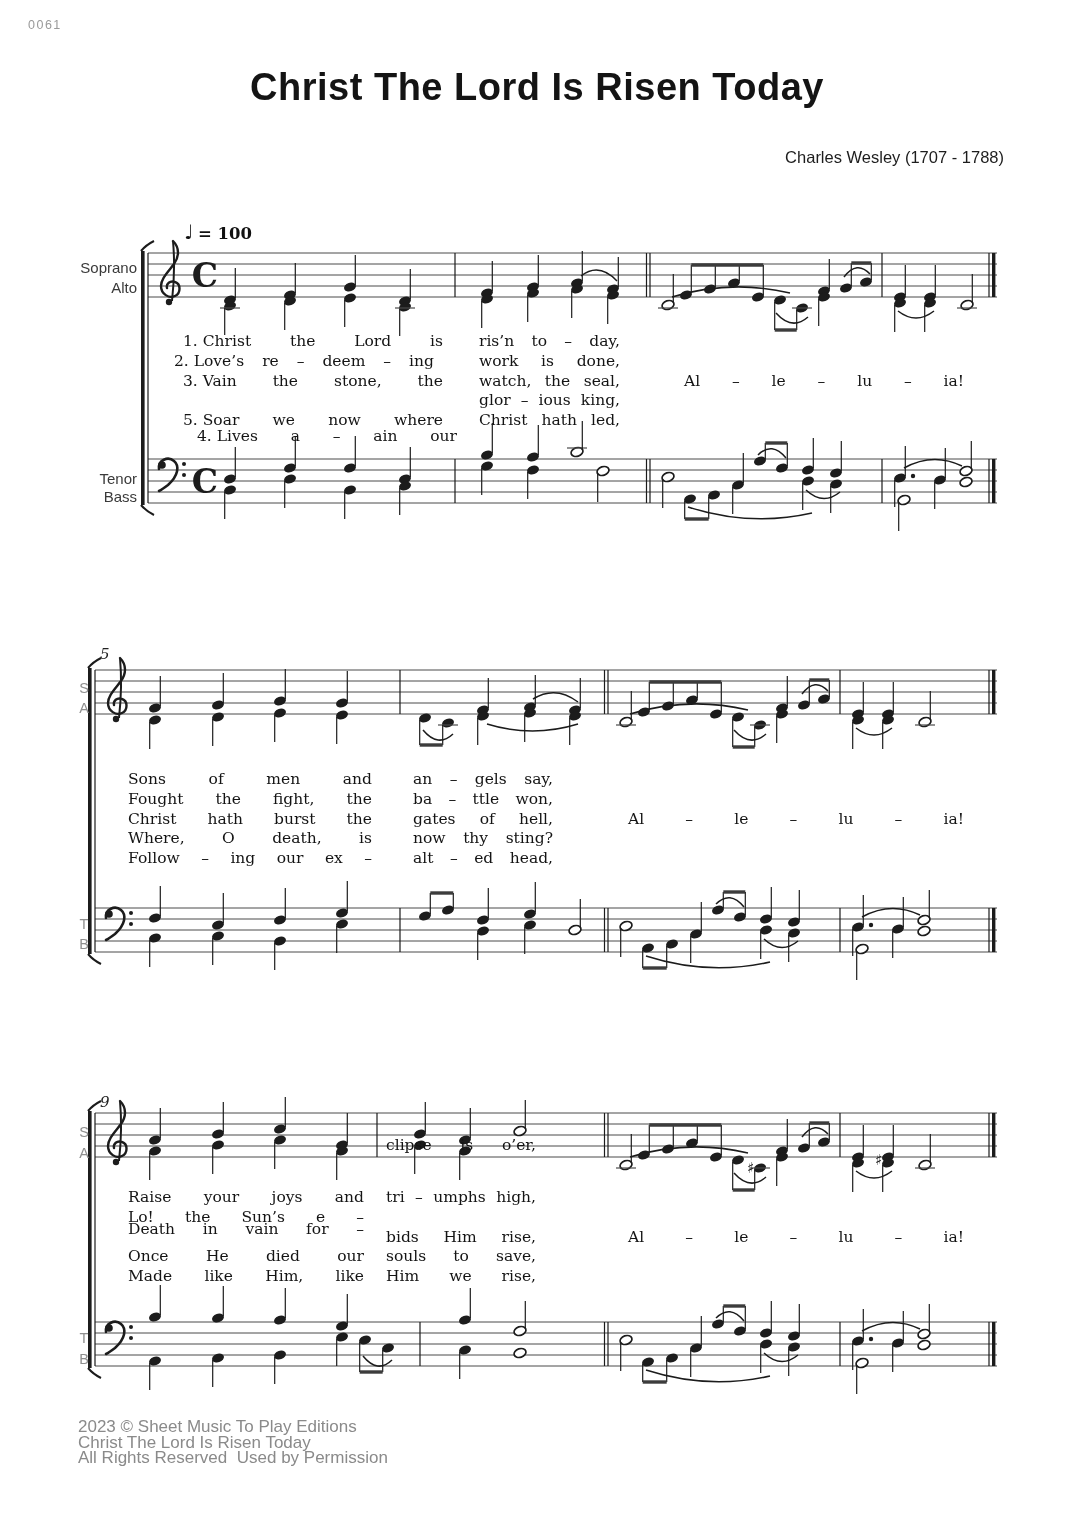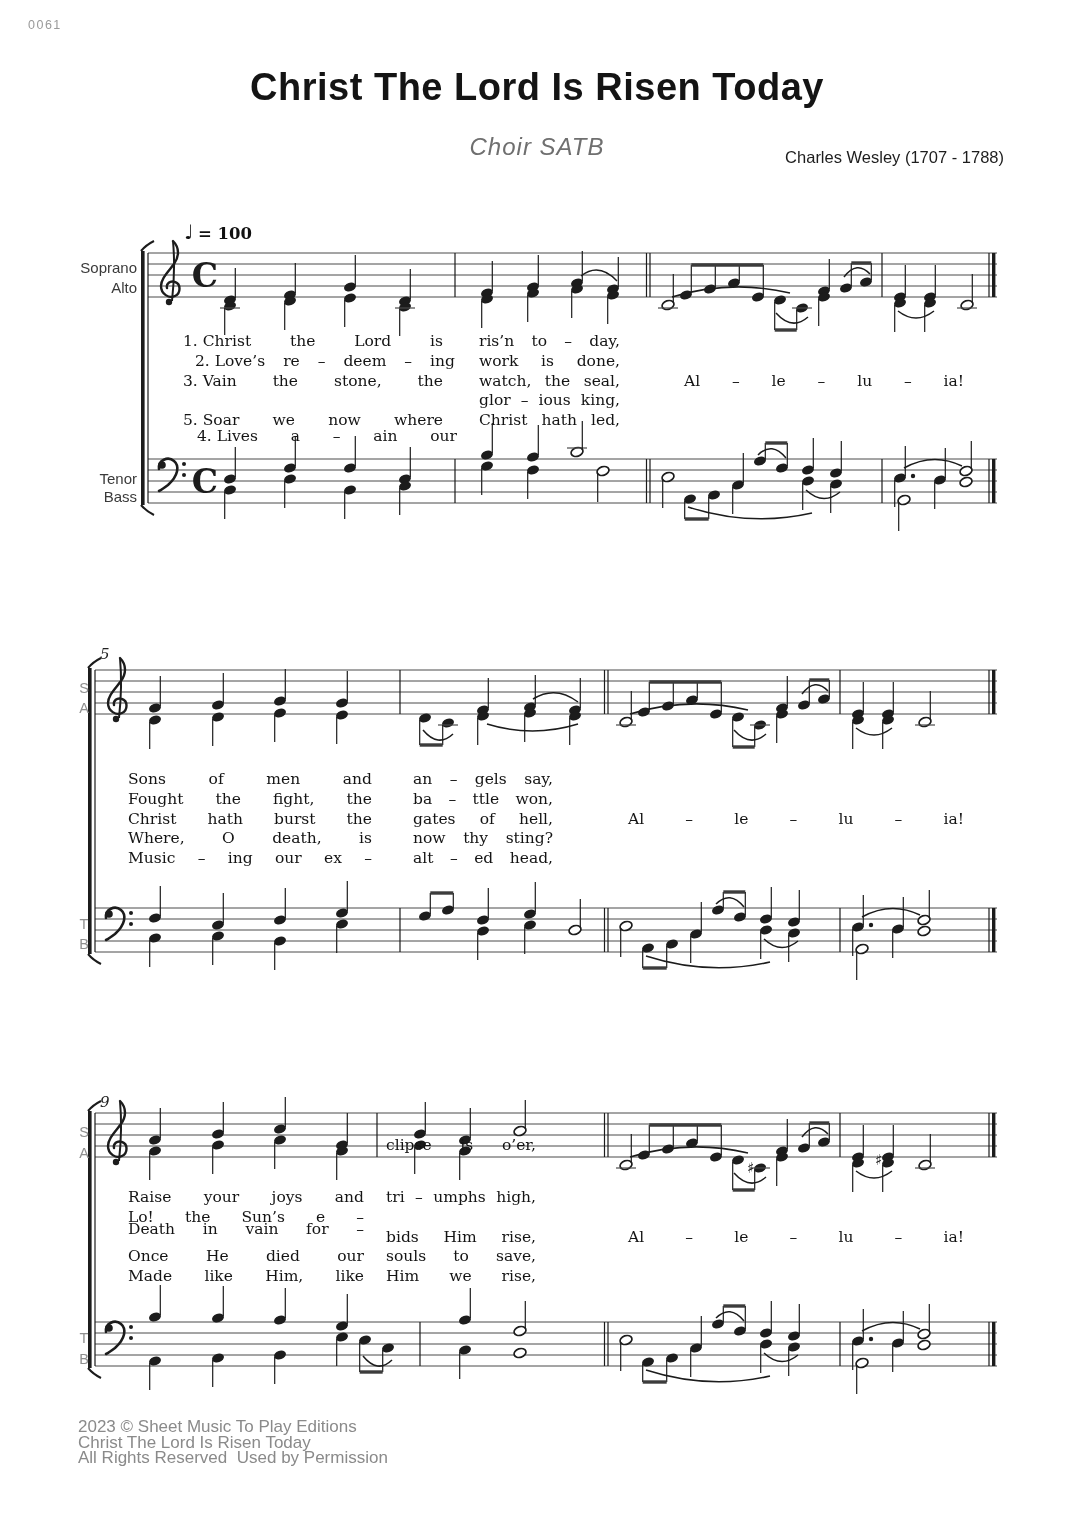--- a/index.html
+++ b/index.html
@@ -597,7 +597,6 @@
 
   <div class="abs page-number">0061</div>
   <div class="abs title">Christ The Lord Is Risen Today</div>
-  <div class="abs subtitle">Choir SATB</div>
   <div class="abs composer">Charles Wesley (1707 - 1788)</div>
 
   <div class="abs tempo">

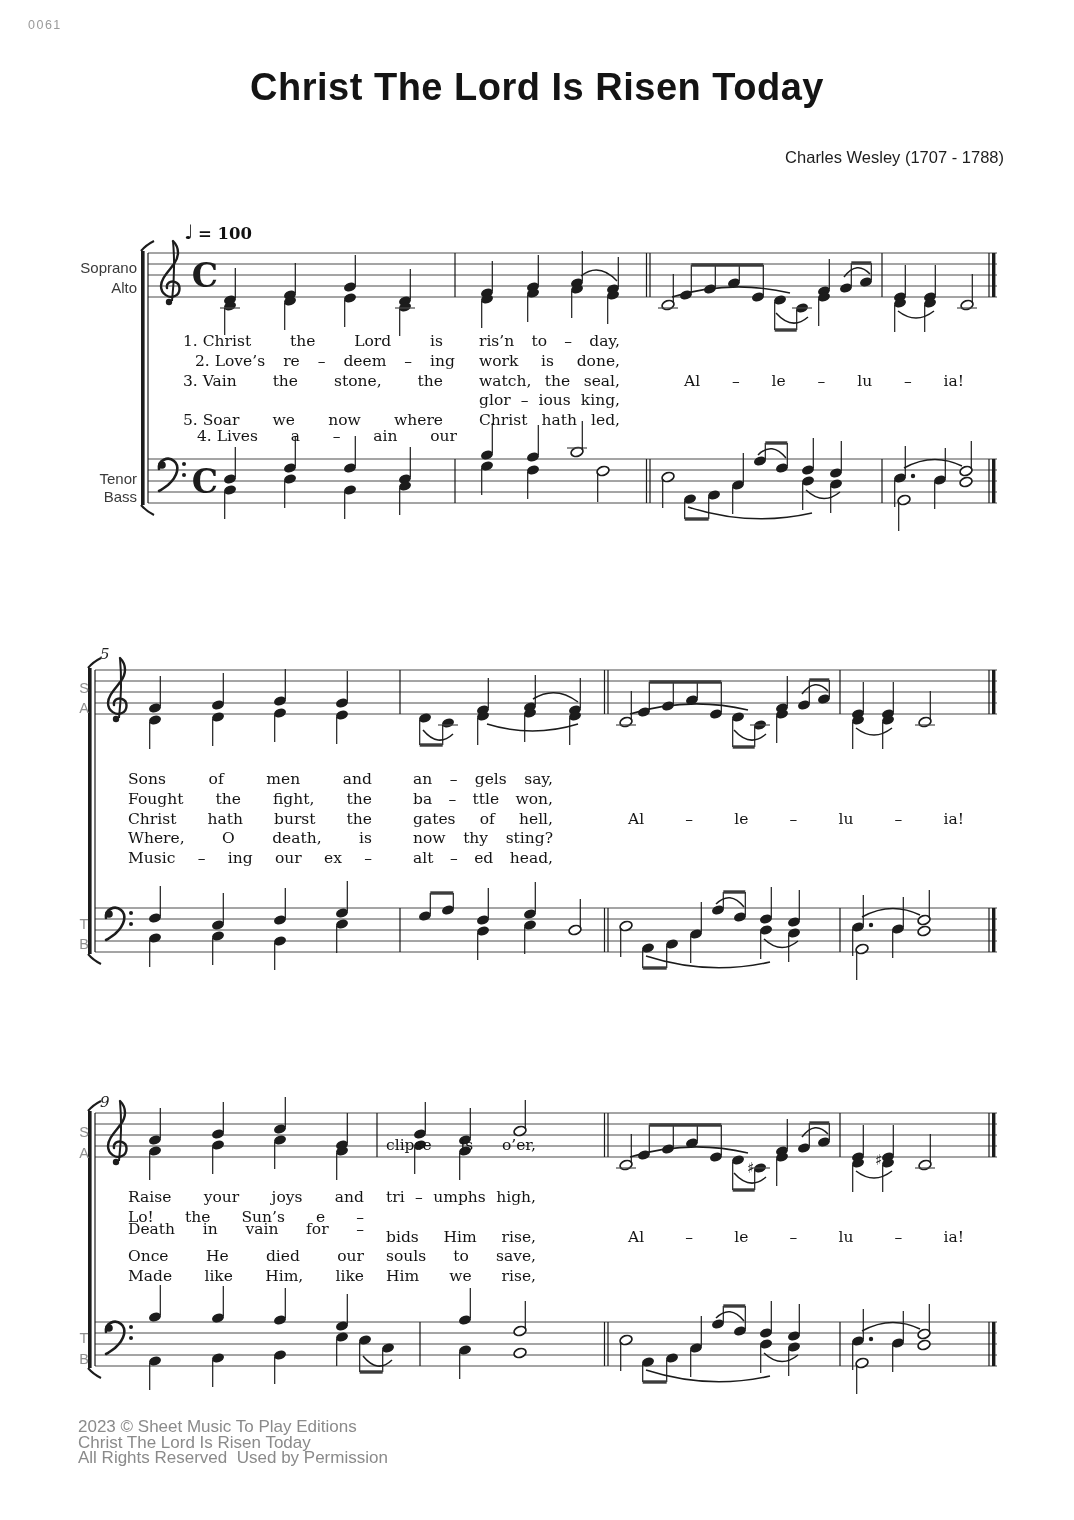--- a/index.html
+++ b/index.html
@@ -634,7 +634,7 @@
         <span>–</span>
         <span>day,</span>
       </div>
-      <div class="abs lyric-line" style="left: 195px; top: 351.8px; width: 260px; justify-content: space-between;">
+      <div class="abs lyric-line" style="left: 174px; top: 351.8px; width: 260px; justify-content: space-between;">
         <span>2. Love’s</span>
         <span>re</span>
         <span>–</span>

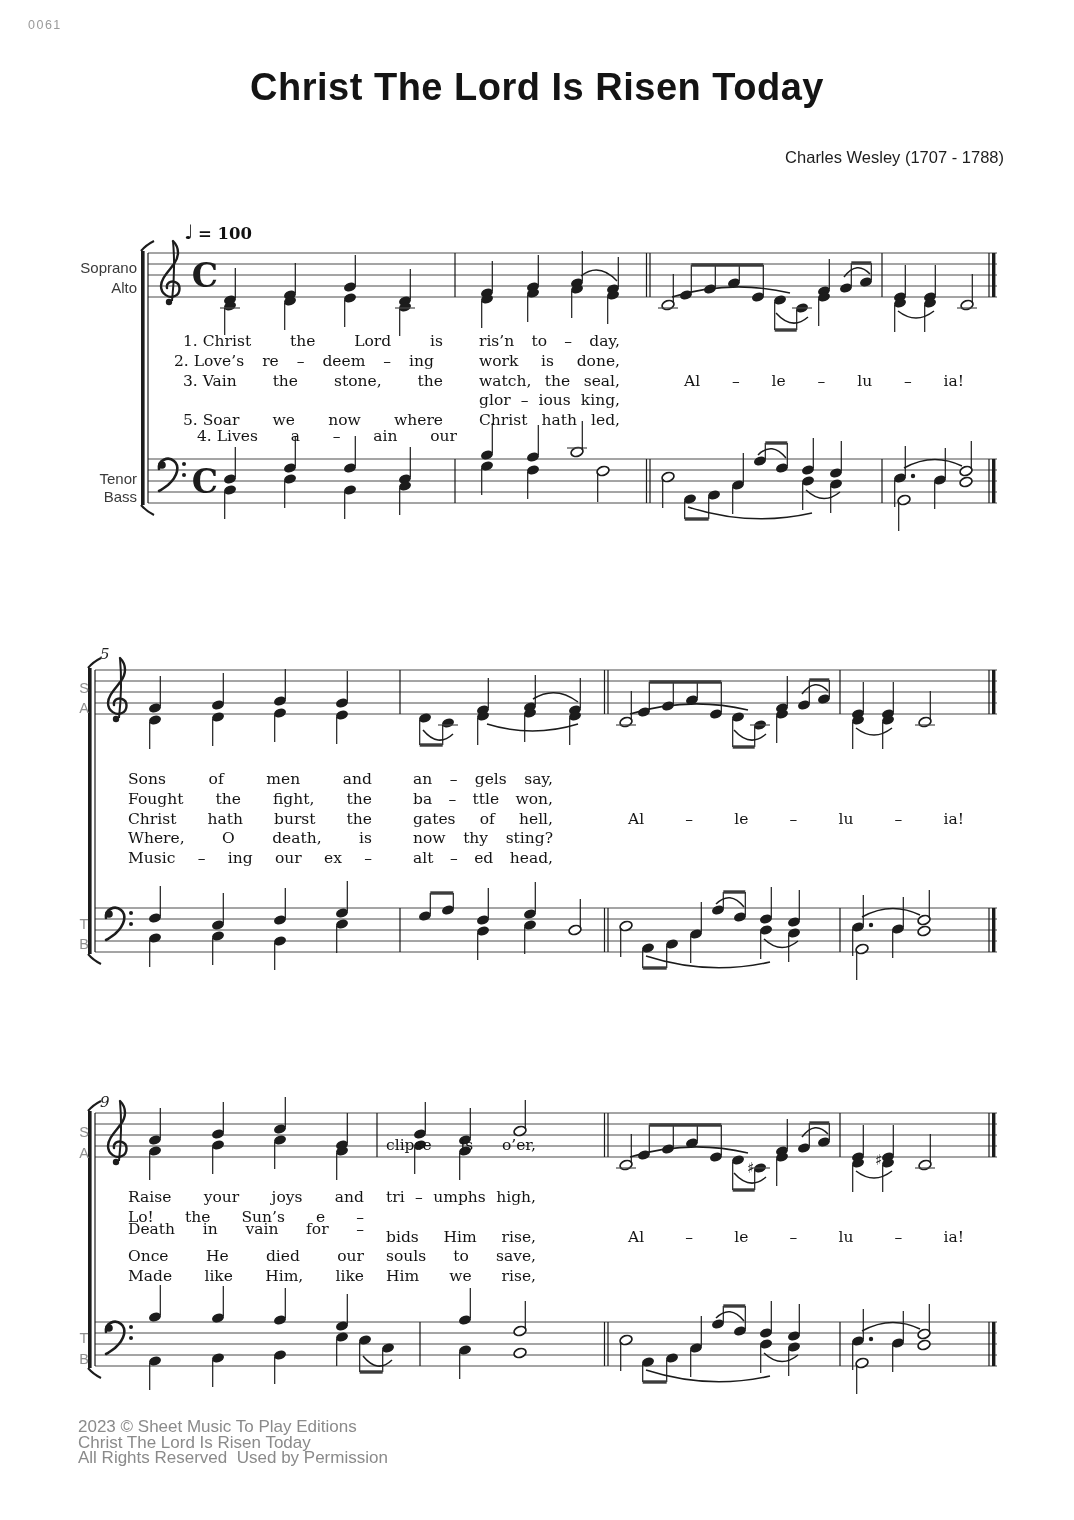--- a/index.html
+++ b/index.html
@@ -738,7 +738,7 @@
         <span>sting?</span>
       </div>
       <div class="abs lyric-line" style="left: 128px; top: 849.2px; width: 244px;">
-        <span>Music</span>
+        <span>Follow</span>
         <span>–</span>
         <span>ing</span>
         <span>our</span>

